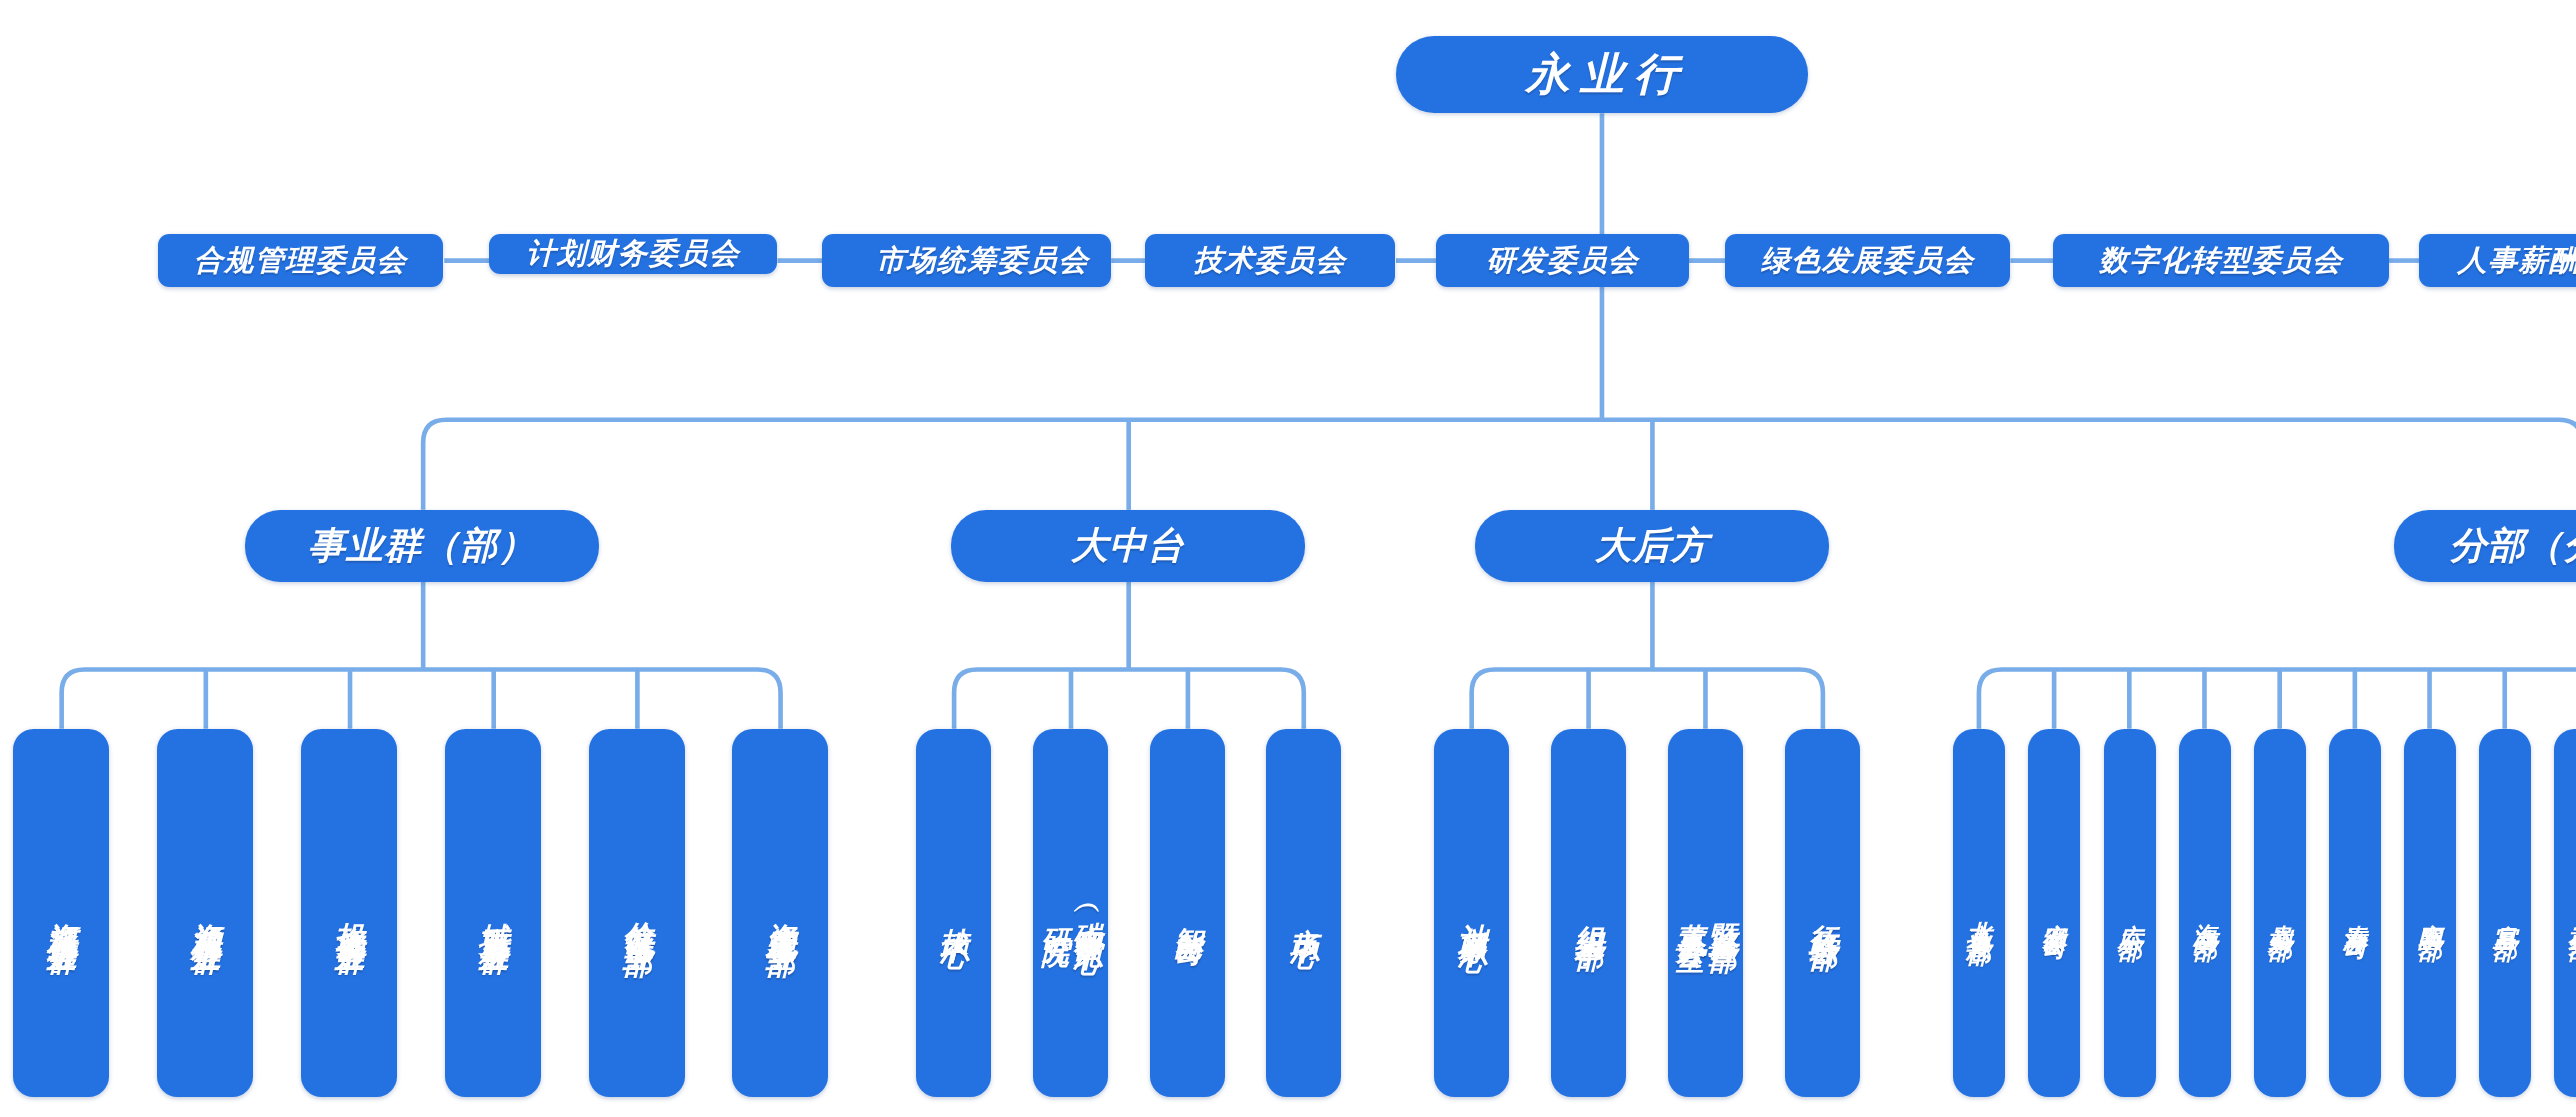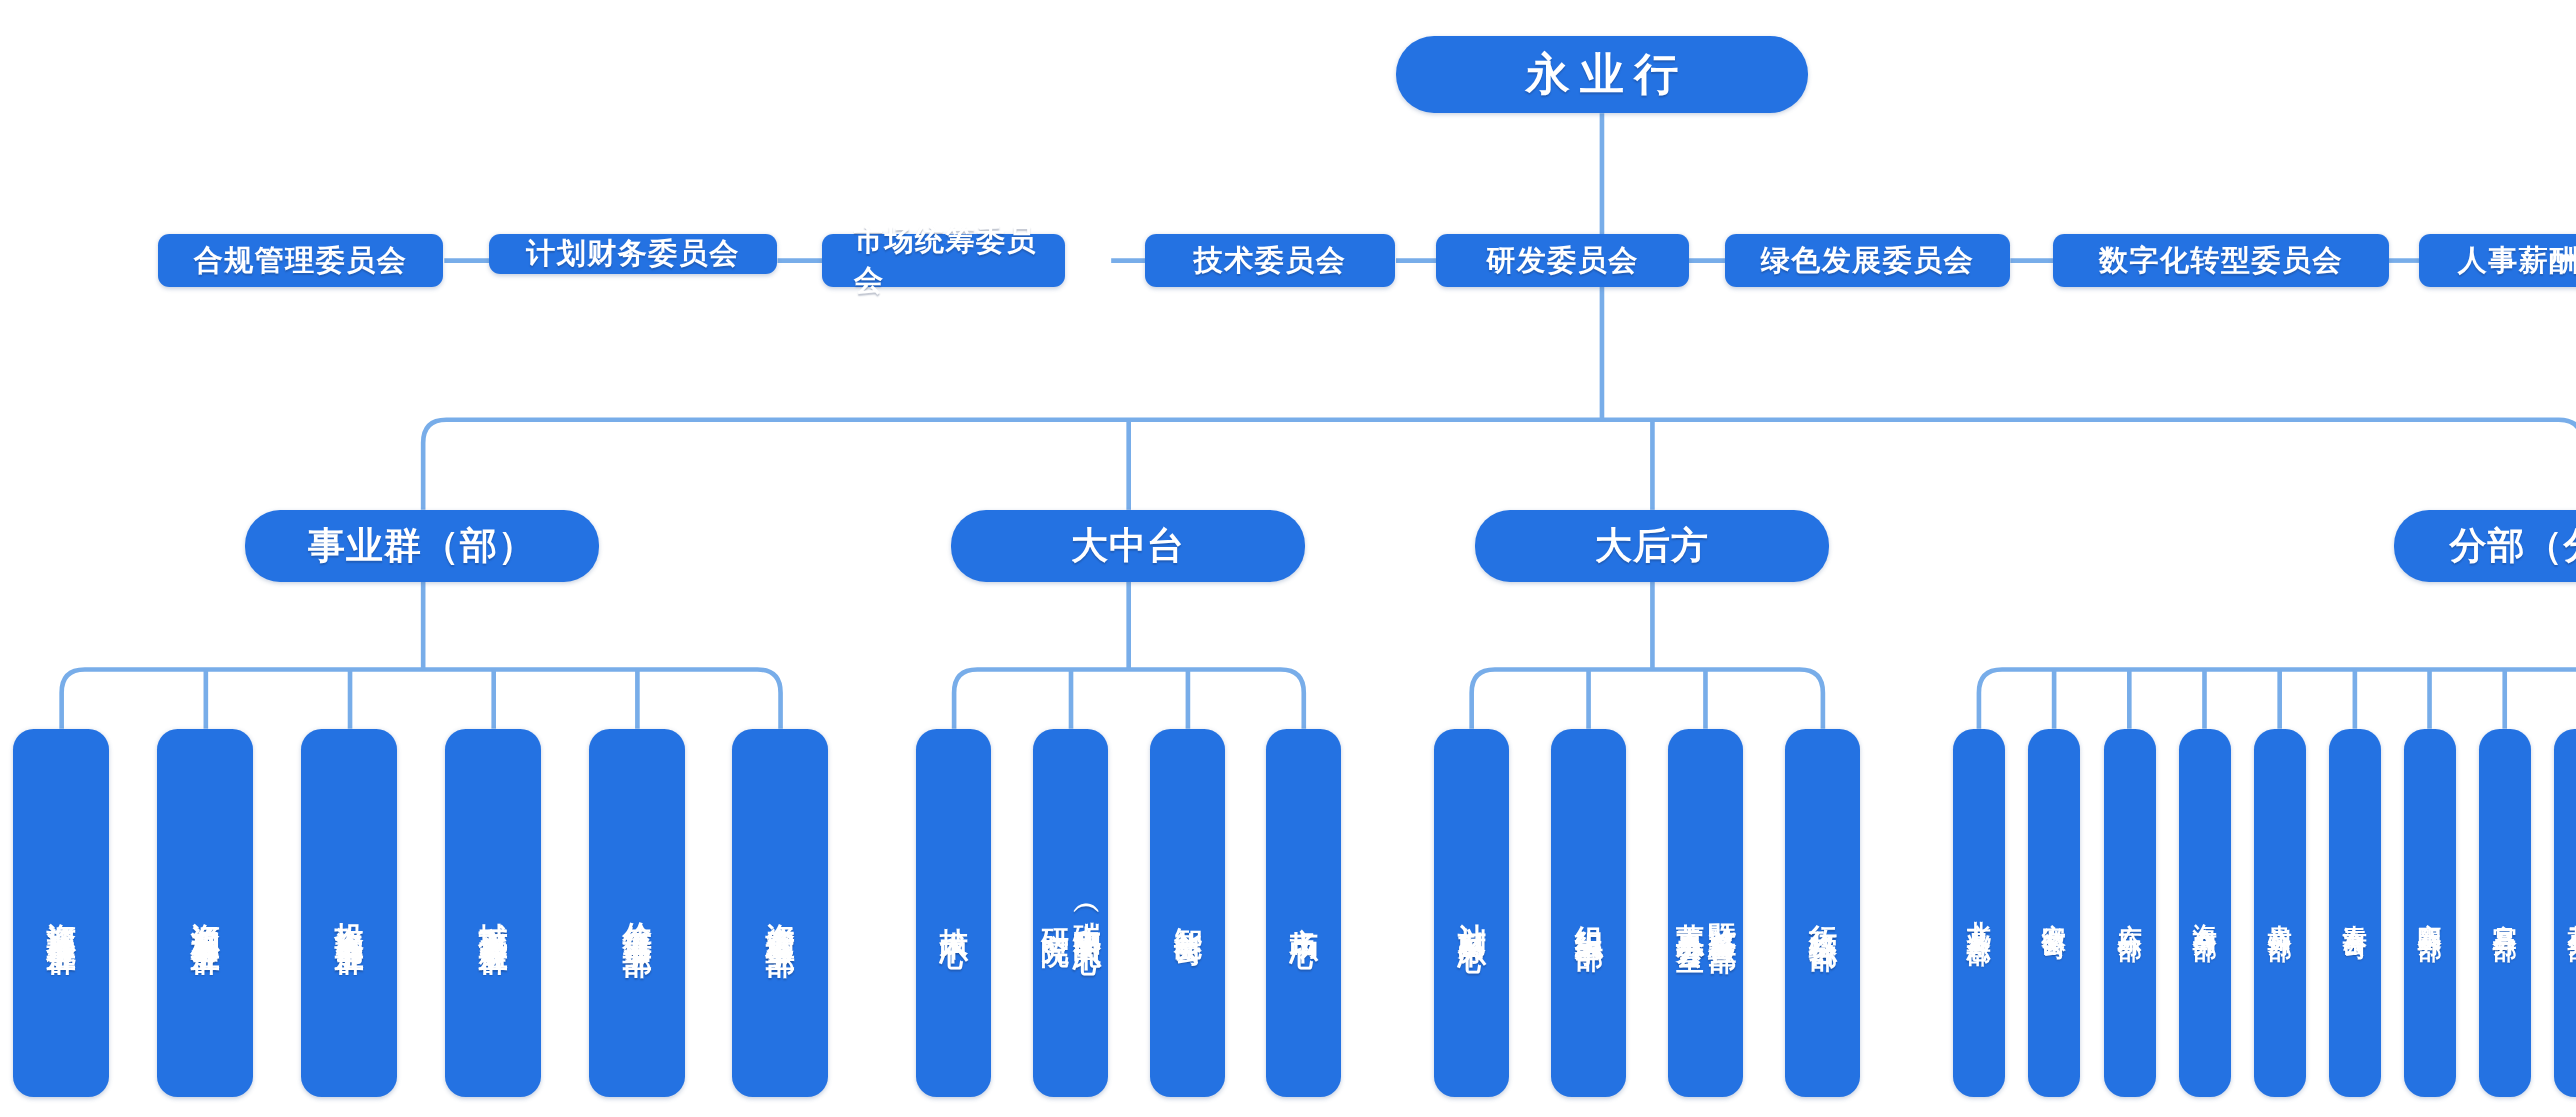--- a/index.html
+++ b/index.html
@@ -10,7 +10,7 @@
   .node{position:absolute;background:var(--blue);color:#ffffff;font-weight:bold;
         display:flex;align-items:center;justify-content:center;
         box-shadow:0 1.5px 4.6px rgba(70,100,150,.30);box-sizing:border-box;}
-  .lbl{text-shadow:0 1.5px 1.5px rgba(20,40,80,.28);}
+  .lbl{text-shadow:0 1.5px 1.5px rgba(20,40,80,.28);font-style:italic;}
   .root-node{border-radius:38px;font-size:44px;letter-spacing:10.3px;text-indent:10.3px;}
   .committee{border-radius:11.3px;font-size:29px;letter-spacing:1.5px;}
   .pill{border-radius:35px;font-size:37px;letter-spacing:1px;}

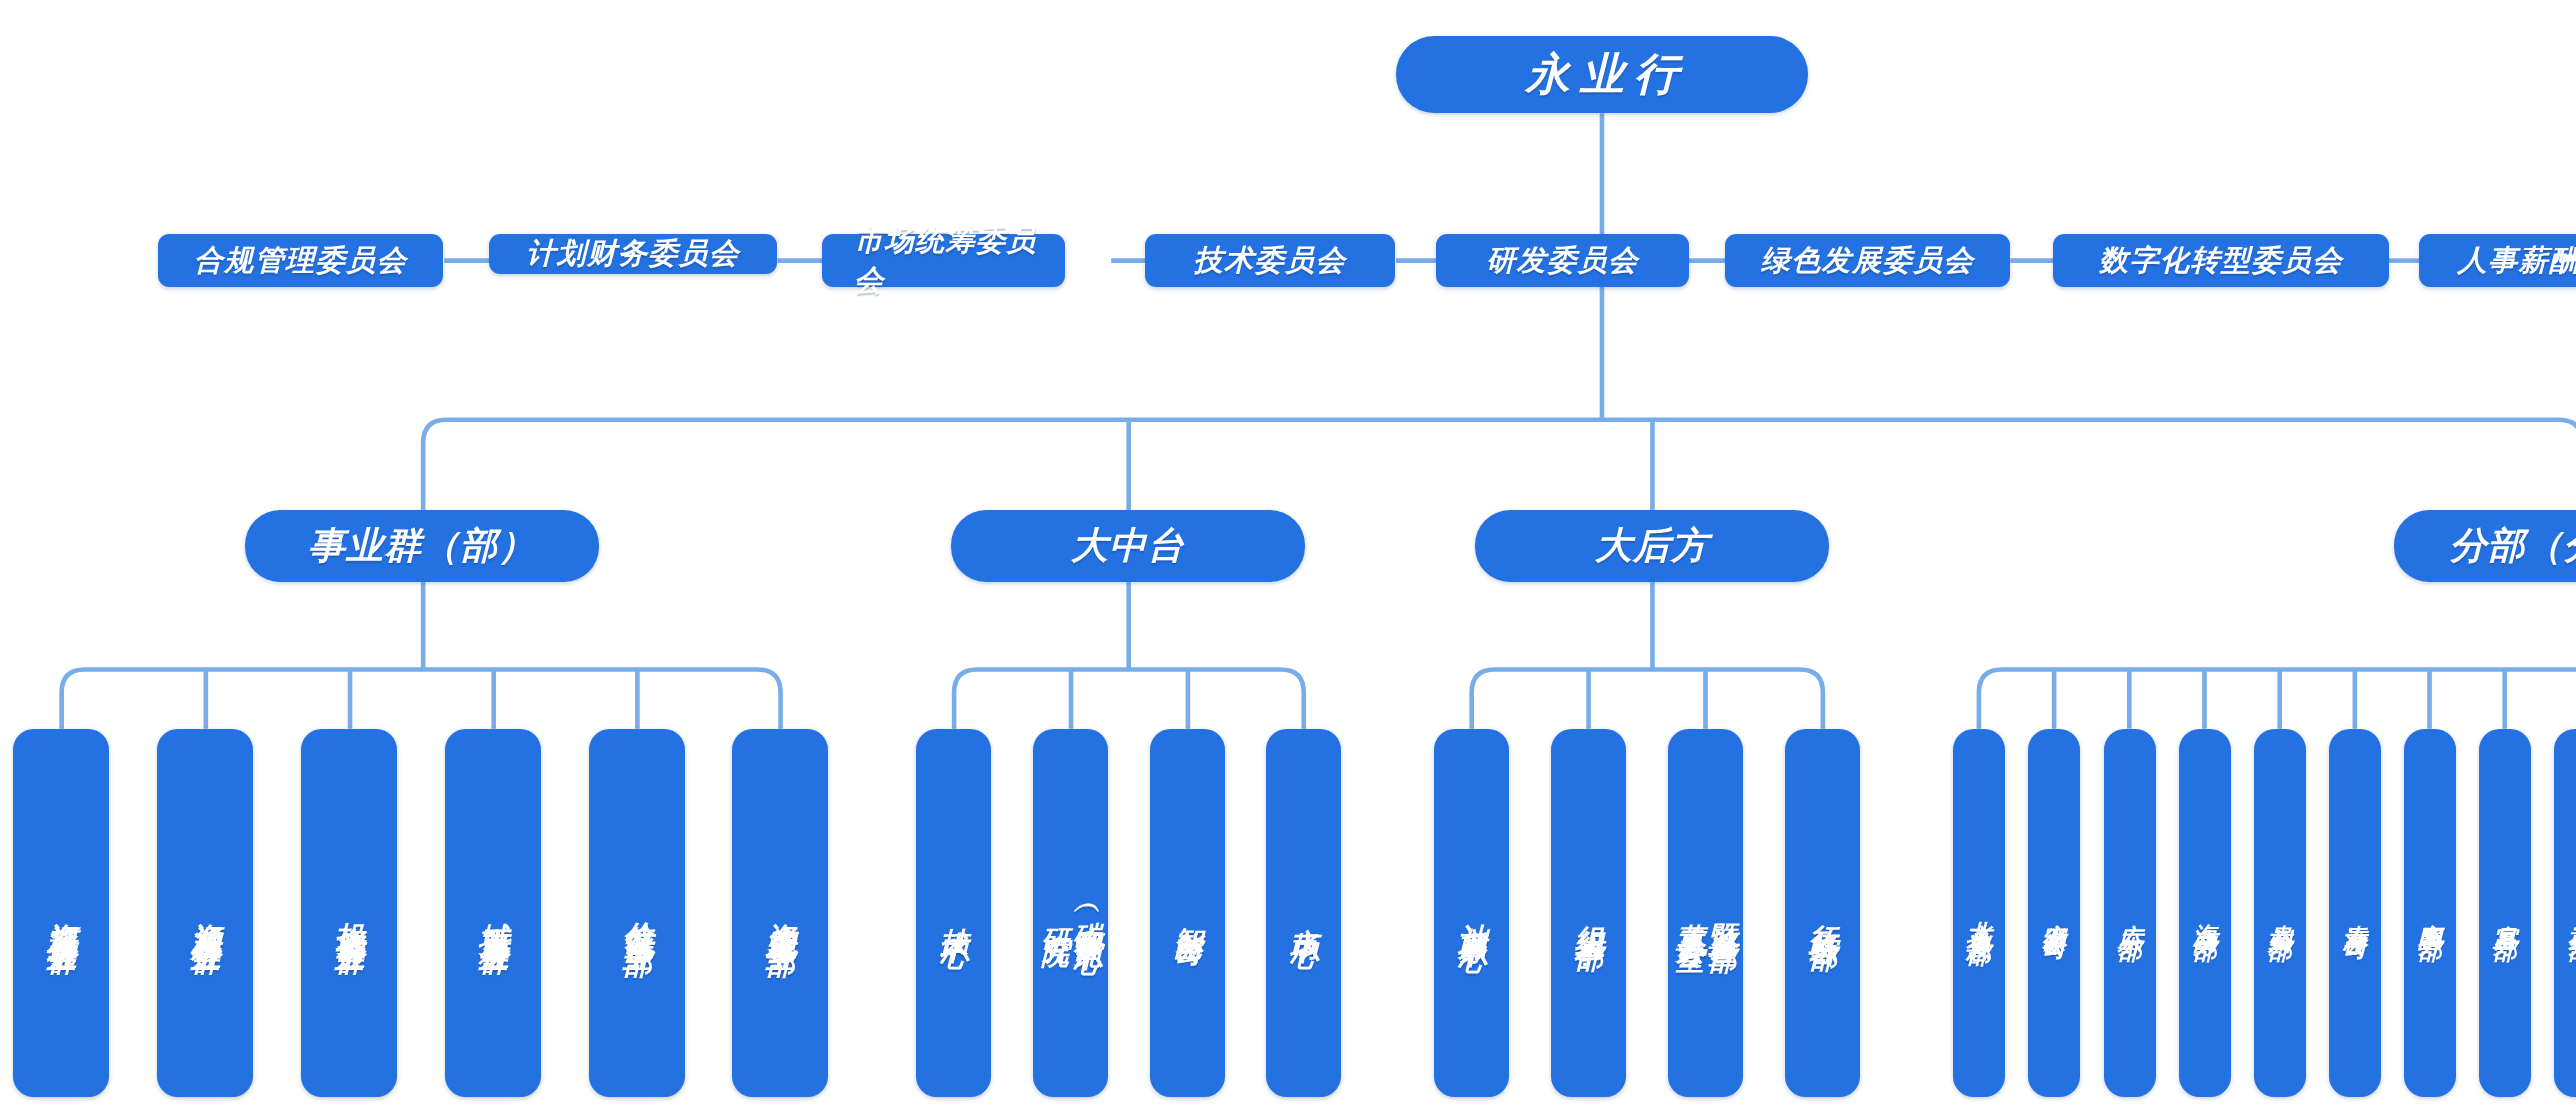--- a/index.html
+++ b/index.html
@@ -78,7 +78,7 @@
     <div class="node committee" style="left: 489px; top: 234px; width: 288px; height: 40px;">
       <span class="lbl">计划财务委员会</span>
     </div>
-    <div class="node committee" style="left: 822px; top: 234px; width: 243px; height: 53px; padding-left: 32px;">
+    <div class="node committee" style="left: 822px; top: 234px; width: 289px; height: 53px; padding-left: 32px;">
       <span class="lbl">市场统筹委员会</span>
     </div>
     <div class="node committee" style="left: 1145px; top: 234px; width: 250px; height: 53px;">

